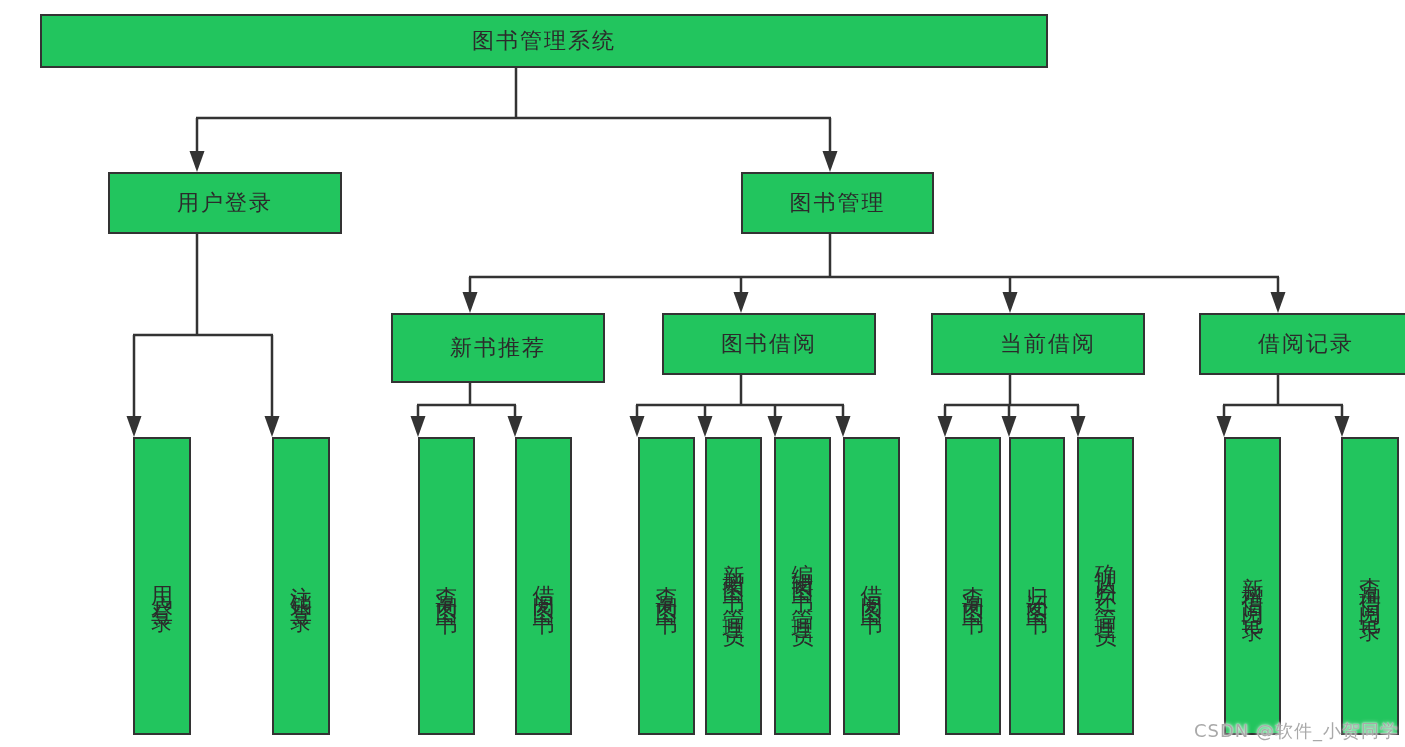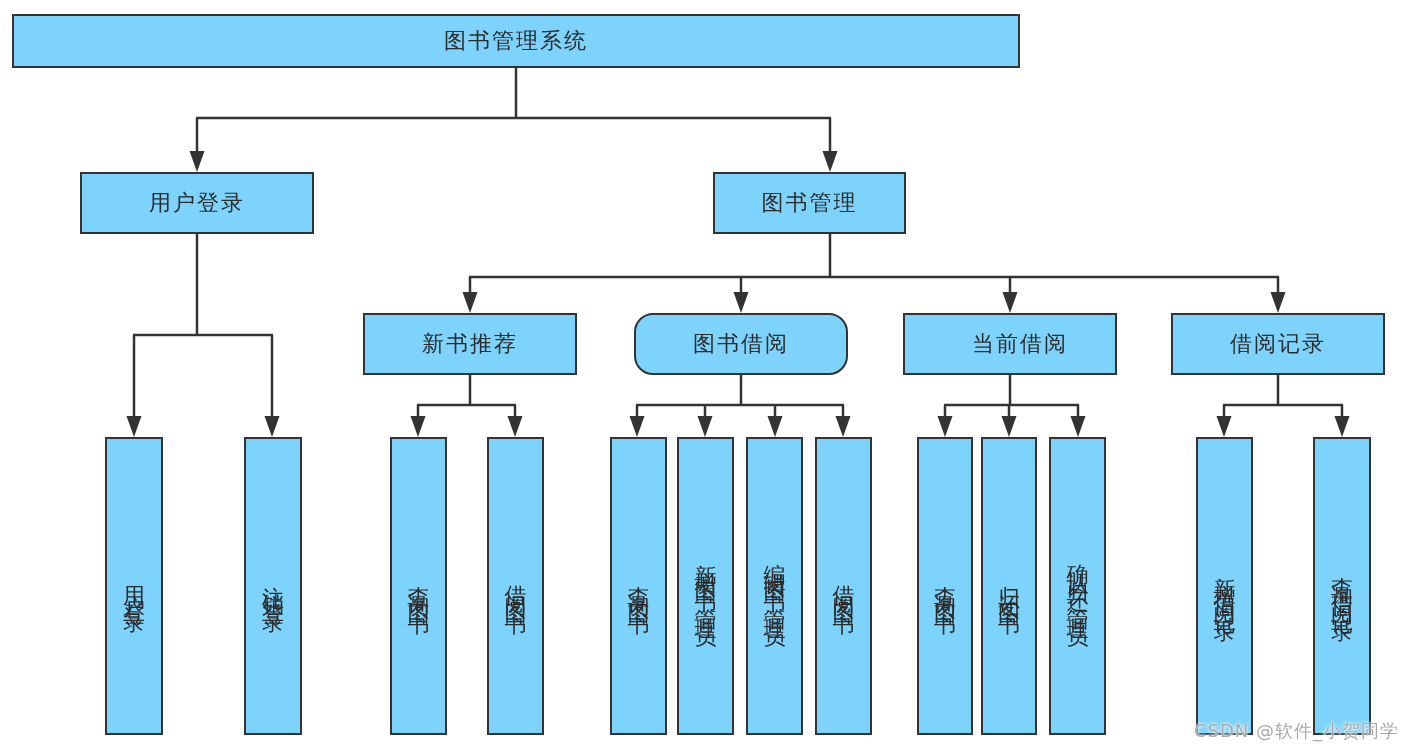--- a/index.html
+++ b/index.html
@@ -24,11 +24,12 @@
     position: absolute;
     box-sizing: border-box;
     border: 2.5px solid #333333;
-    background: #7dd3fc;
+    background: #22c55e;
     display: flex;
     align-items: center;
     justify-content: center;
     text-align: center;
+    margin-left: 28px;
   }
   .hbox span {
     font-size: 22px;

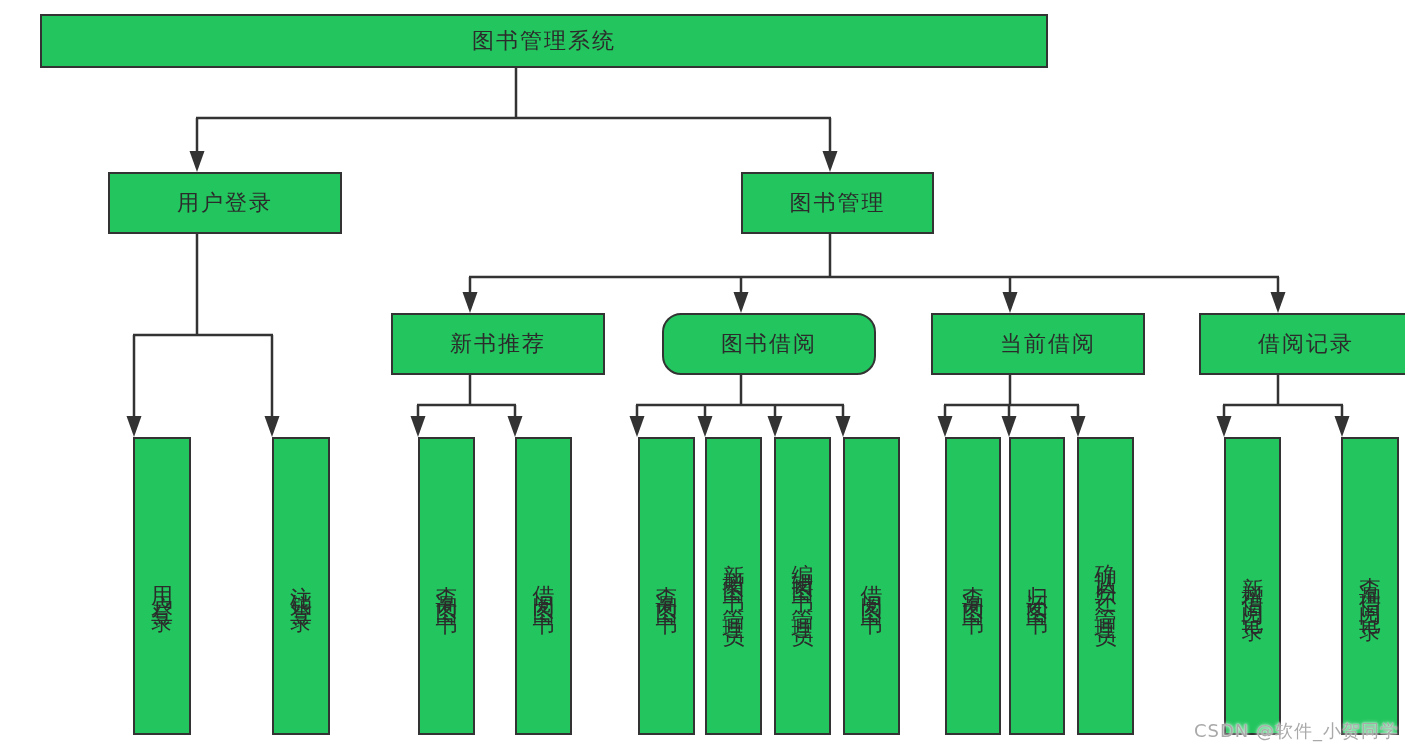--- a/index.html
+++ b/index.html
@@ -147,7 +147,7 @@
     <span>图书管理</span>
   </div>
 
-  <div class="box hbox" style="left:363px; top:313px; width:214px; height:62px;">
+  <div class="box hbox" style="left:363px; top:313px; width:214px; height:70px;">
     <span>新书推荐</span>
   </div>
   <div class="box hbox" style="left:634px; top:313px; width:214px; height:62px;border-radius:19px;">

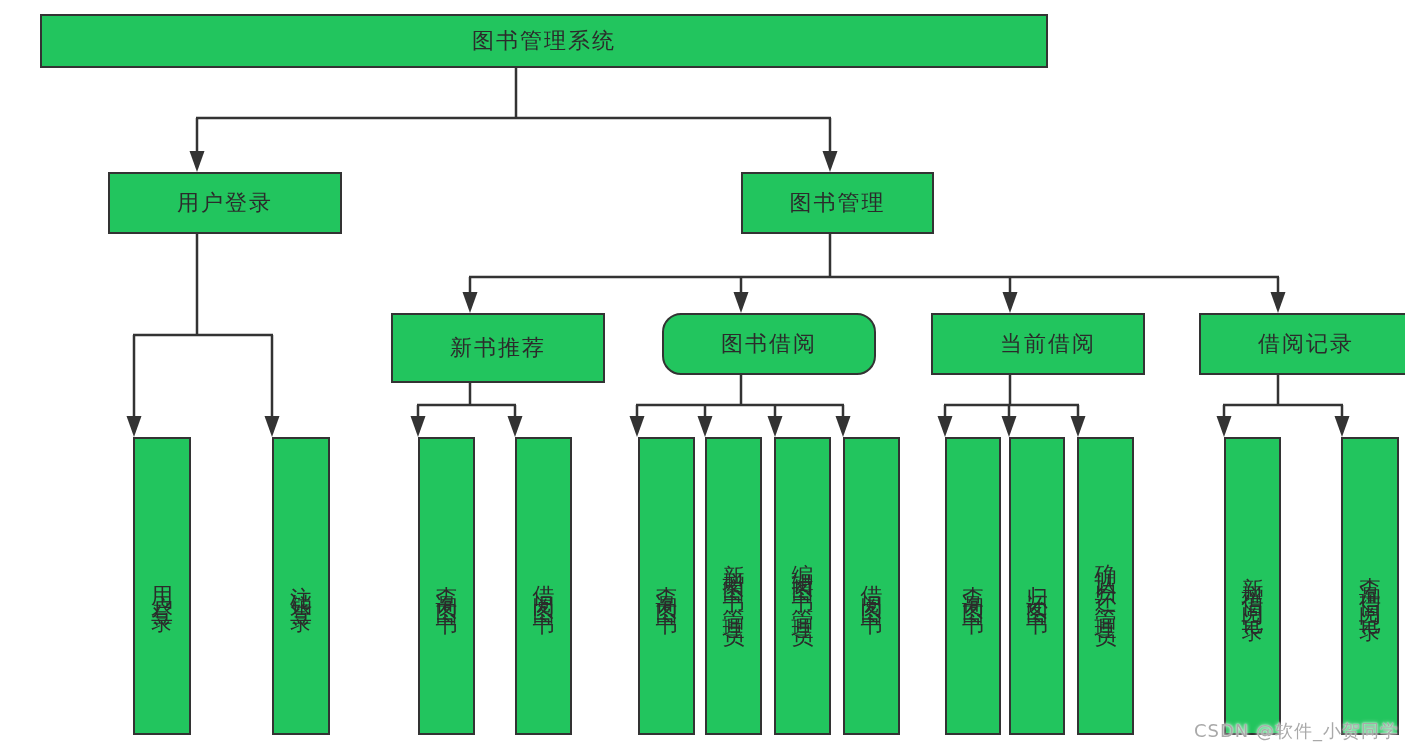--- a/index.html
+++ b/index.html
@@ -150,7 +150,7 @@
   <div class="box hbox" style="left:363px; top:313px; width:214px; height:70px;">
     <span>新书推荐</span>
   </div>
-  <div class="box hbox" style="left:634px; top:313px; width:214px; height:62px;border-radius:19px;">
+  <div class="box hbox" style="left:634px; top:313px; width:214px; height:62px;">
     <span>图书借阅</span>
   </div>
   <div class="box hbox" style="left:903px; top:313px; width:214px; height:62px;padding-left:20px;">

